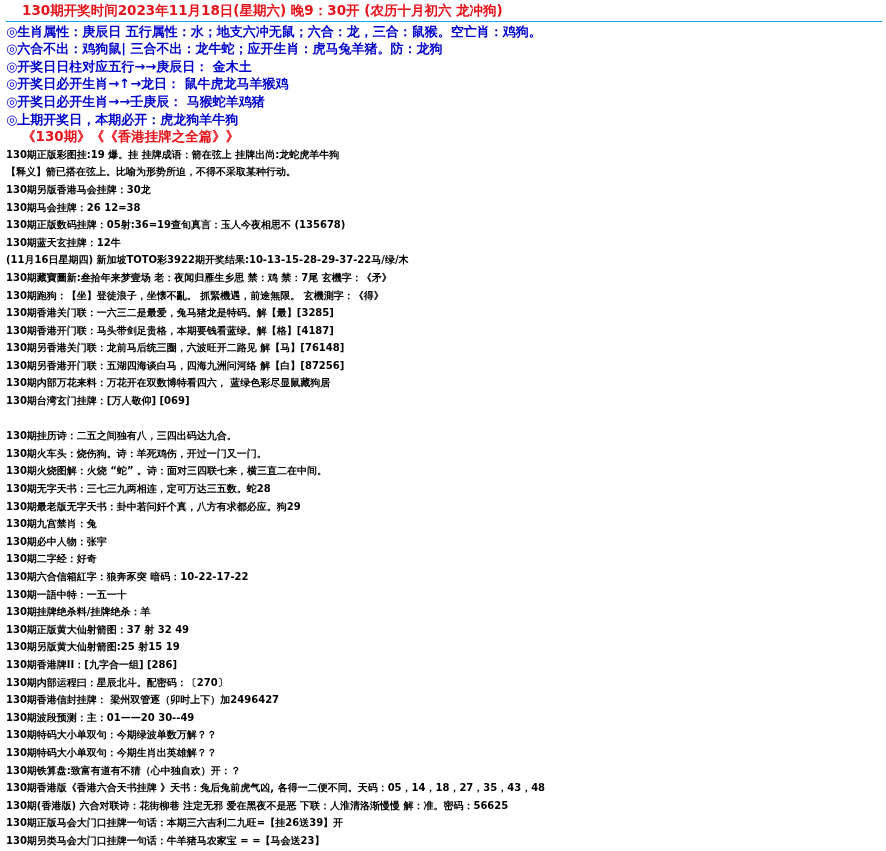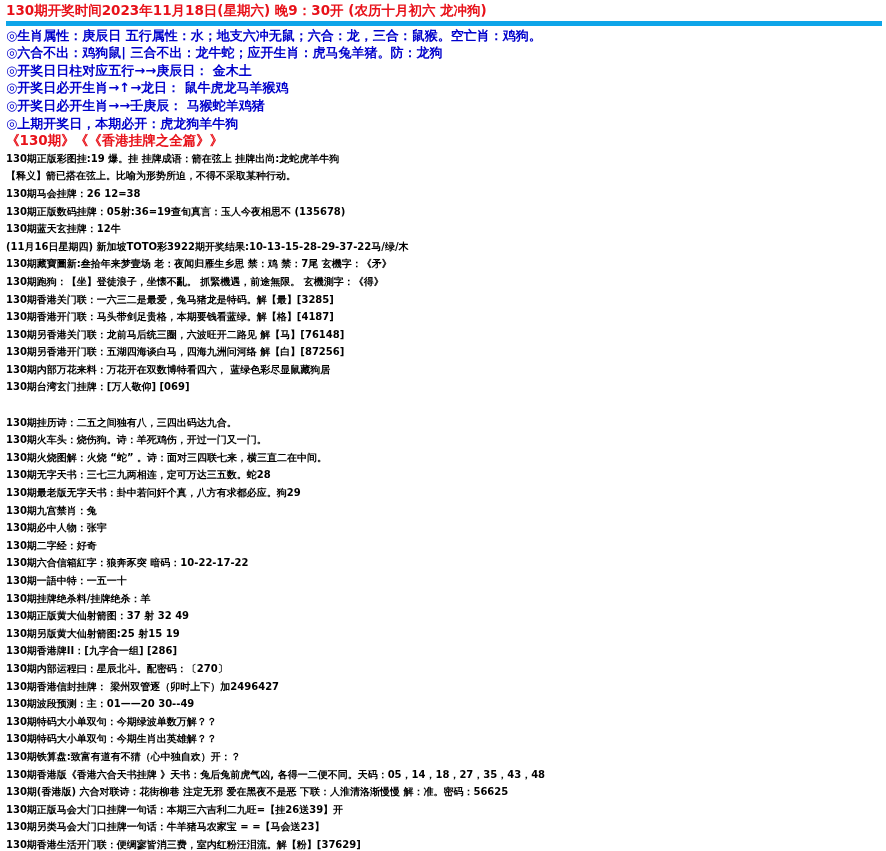--- a/index.html
+++ b/index.html
@@ -29,7 +29,7 @@
     font-weight: bold;
     letter-spacing: 0px;
   }
-  .red { color: #e8121a; }
+  .red { color: #e8121a; margin-left: 16px; }
   .blue { color: #0000cc; }
   .black { color: #000000; }
   .sep-top {

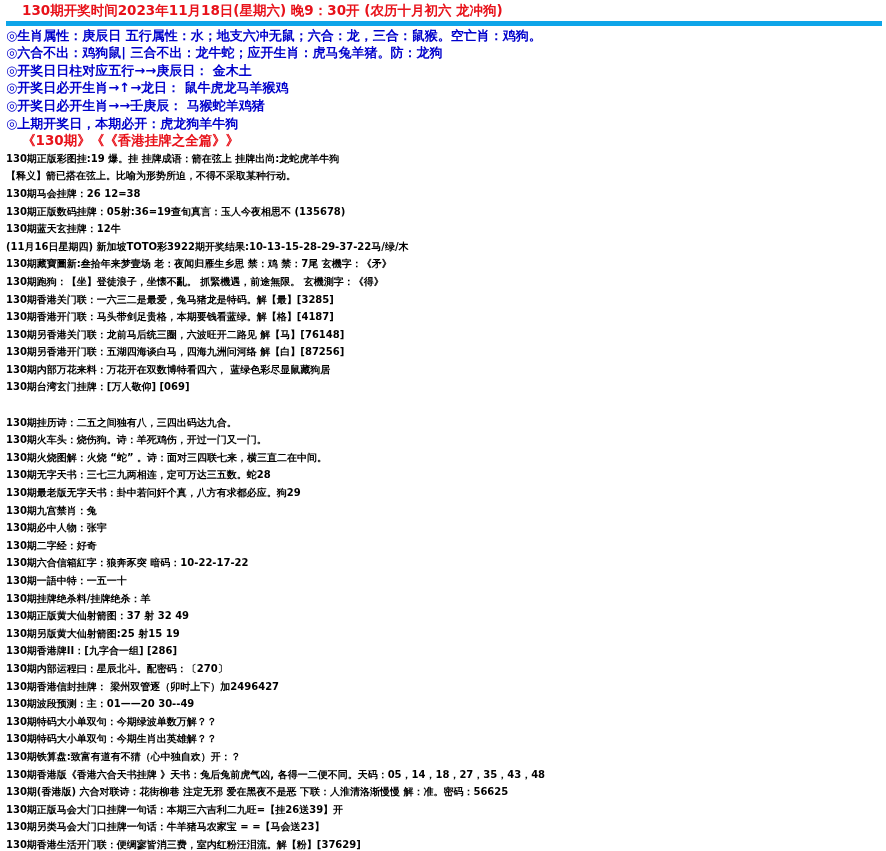--- a/index.html
+++ b/index.html
@@ -33,7 +33,7 @@
   .blue { color: #0000cc; }
   .black { color: #000000; }
   .sep-top {
-    border-top: 5px solid #0ea5e9;
+    border-top: 1px solid #0ea5e9;
     margin-top: 1px;
     padding-top: 1px;
   }

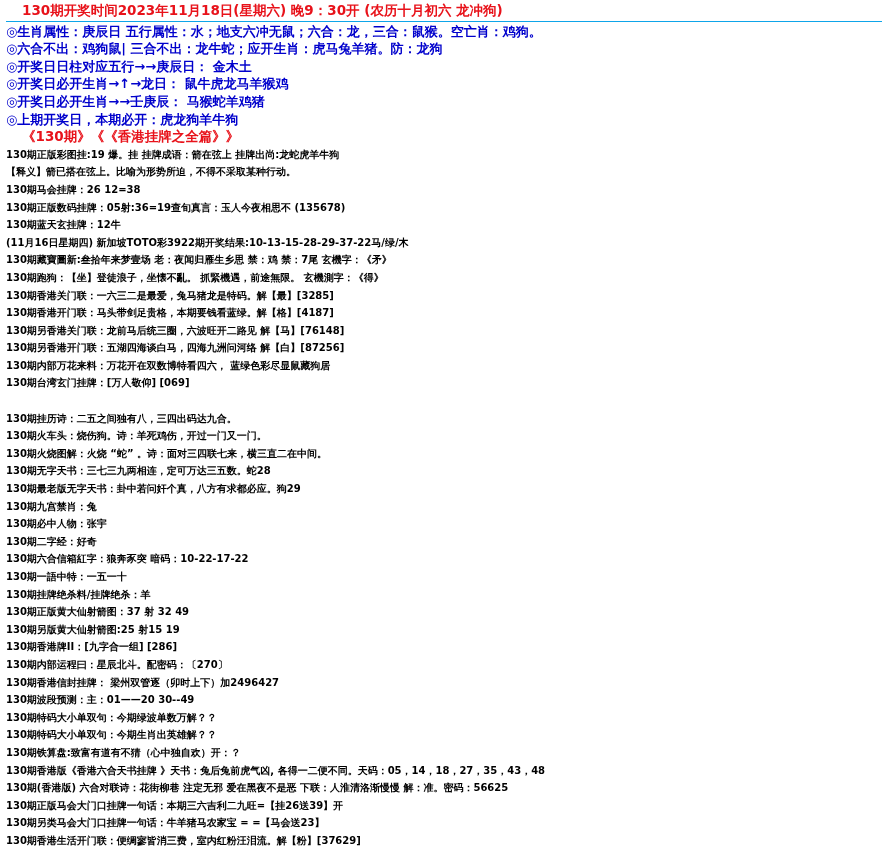--- a/index.html
+++ b/index.html
@@ -61,6 +61,7 @@
   <div id="body-block">
       <div class="line black s12">130期正版彩图挂:19  爆。挂 挂牌成语：箭在弦上  挂牌出尚:龙蛇虎羊牛狗</div>
       <div class="line black s12">【释义】箭已搭在弦上。比喻为形势所迫，不得不采取某种行动。</div>
+      <div class="line black s12">130期另版香港马会挂牌：30龙</div>
       <div class="line black s12">130期马会挂牌：26  12=38</div>
       <div class="line black s12">130期正版数码挂牌：05射:36=19查旬真言：玉人今夜相思不 (135678)</div>
       <div class="line black s12">130期蓝天玄挂牌：12牛</div>

